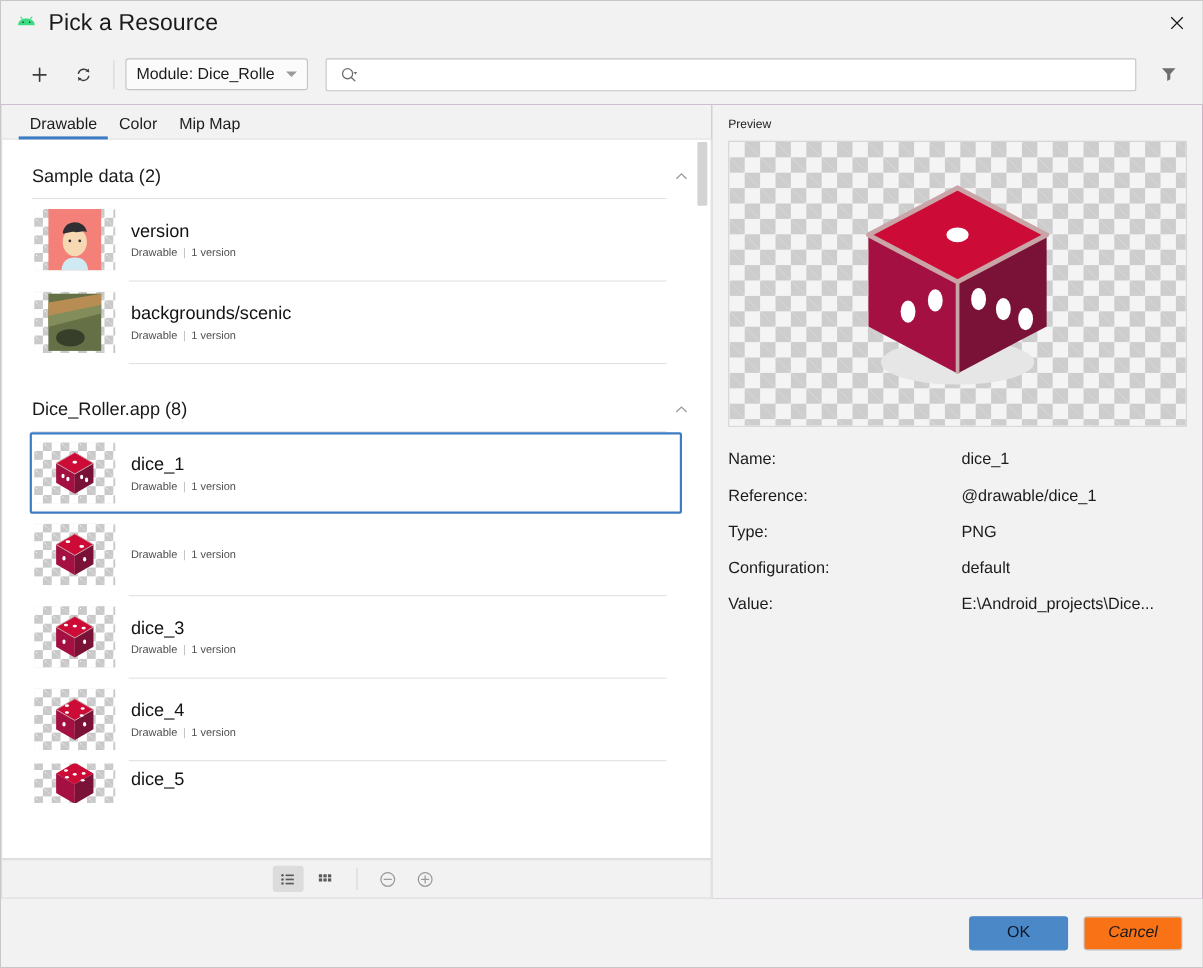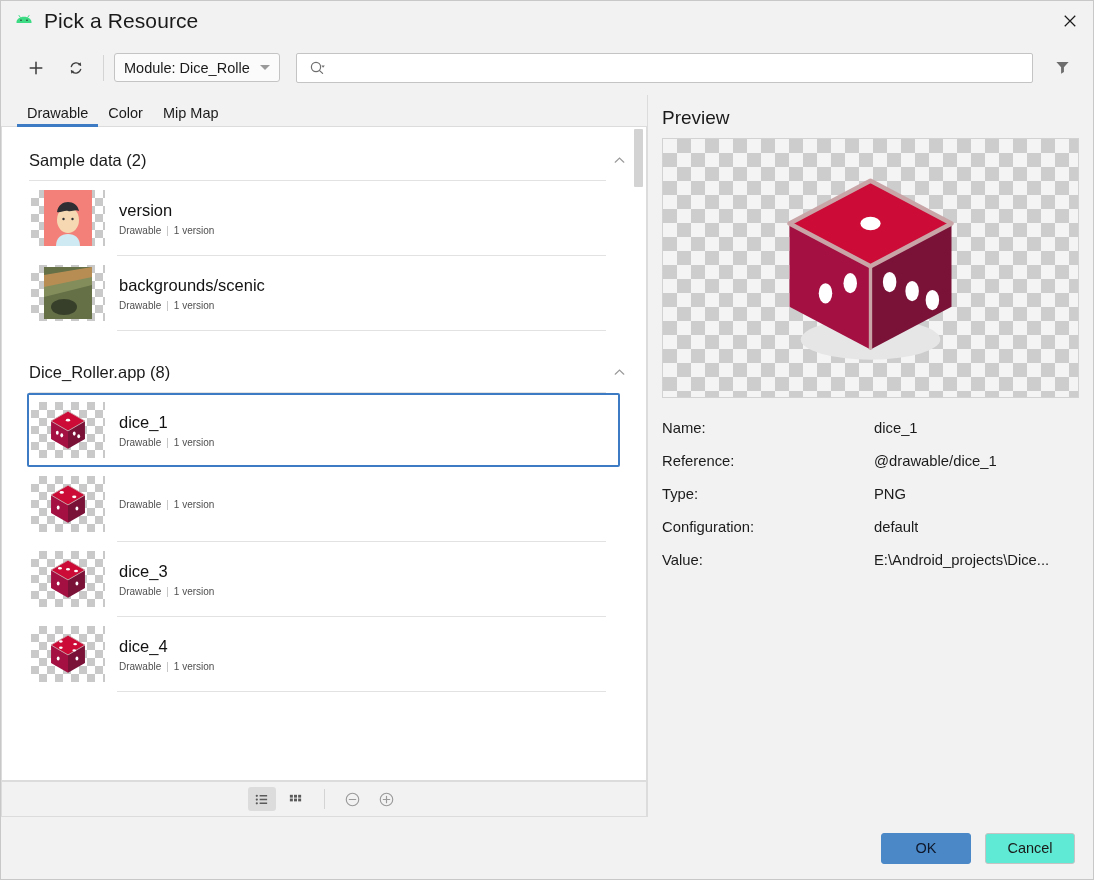--- a/index.html
+++ b/index.html
@@ -176,7 +176,7 @@
     border-left: 1px solid #dcdcdc;
     display: flex; flex-direction: column;
   }
-  .preview-label { font-size: 19px; color: #1b1b1b; margin: 0 0 9px 0; }
+  .preview-label { font-size: 11px; color: #1b1b1b; margin: 0 0 9px 0; }
   .preview-box {
     height: 260px; flex: 0 0 260px;
     border: 1px solid #d2d2d2;

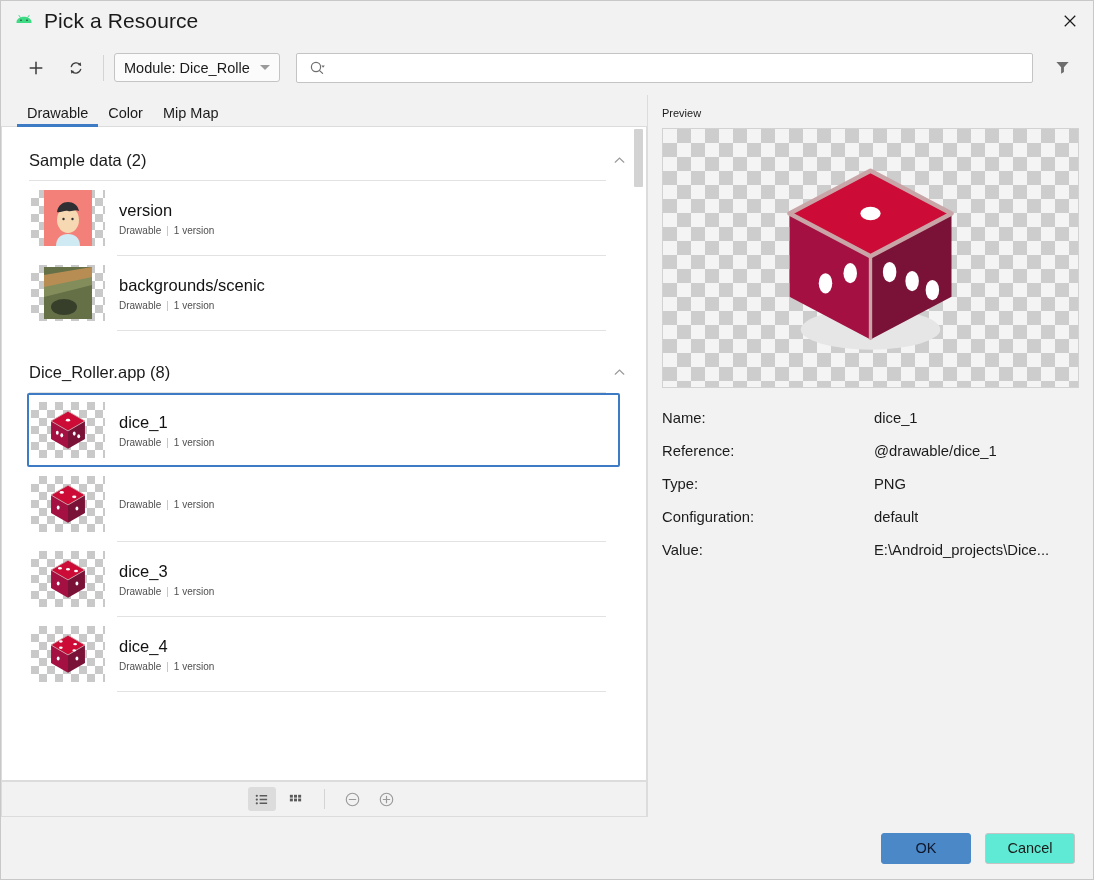--- a/index.html
+++ b/index.html
@@ -477,6 +477,26 @@
           </div>
           <div class="row-sep"></div>
 
+          <div class="res-row" style="height:40px; overflow:hidden;">
+            <span class="thumb">
+              <span class="checker"></span>
+              <span class="thumb-art">
+                <svg viewBox="0 0 56 56" width="50" height="50">
+                  <path d="M28 7 L47 18 L28 29 L9 18z" fill="#cc0b36"></path>
+                  <path d="M9 18 L28 29 L28 49 L9 38z" fill="#a31041"></path>
+                  <path d="M47 18 L28 29 L28 49 L47 38z" fill="#7a1238"></path>
+                  <ellipse cx="19" cy="15" rx="2" ry="1.3" fill="#fff"></ellipse>
+                  <ellipse cx="37" cy="18" rx="2" ry="1.3" fill="#fff"></ellipse>
+                  <ellipse cx="28" cy="19" rx="2" ry="1.3" fill="#fff"></ellipse>
+                  <ellipse cx="20" cy="22" rx="2" ry="1.3" fill="#fff"></ellipse>
+                  <ellipse cx="36" cy="25" rx="2" ry="1.3" fill="#fff"></ellipse>
+                </svg>
+              </span>
+            </span>
+            <span class="row-texts">
+              <span class="row-name">dice_5</span>
+            </span>
+          </div>
 
         </div>
 

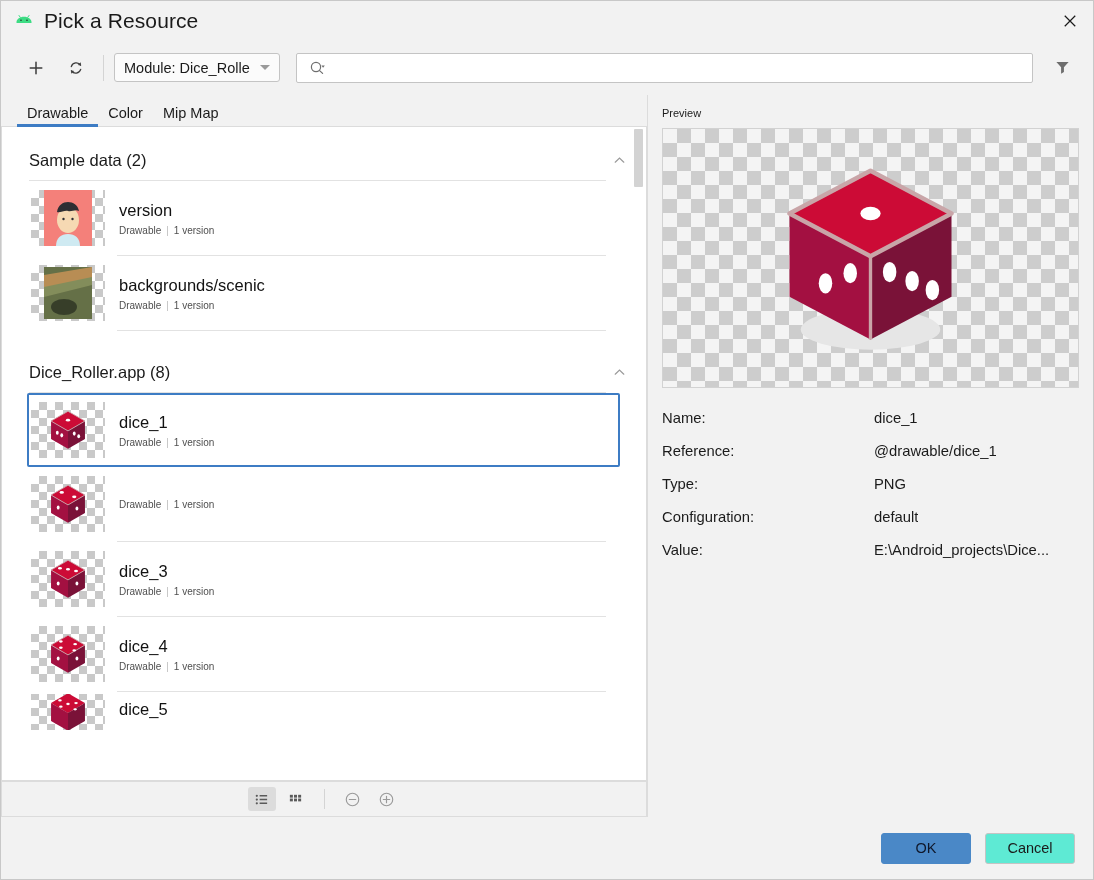--- a/index.html
+++ b/index.html
@@ -226,7 +226,7 @@
     cursor: pointer; font-family: "Liberation Sans", sans-serif;
   }
   .btn-ok { background: #4a88c7; color: #0f172a; border: 1px solid #4a88c7; }
-  .btn-cancel { background: #5eead4; color: #1a1a1a; border: 1px solid #c4c4c4; }
+  .btn-cancel { background: #f97316; color: #1a1a1a; border: 1px solid #c4c4c4; font-style: italic; }
 </style>
 </head>
 <body>

